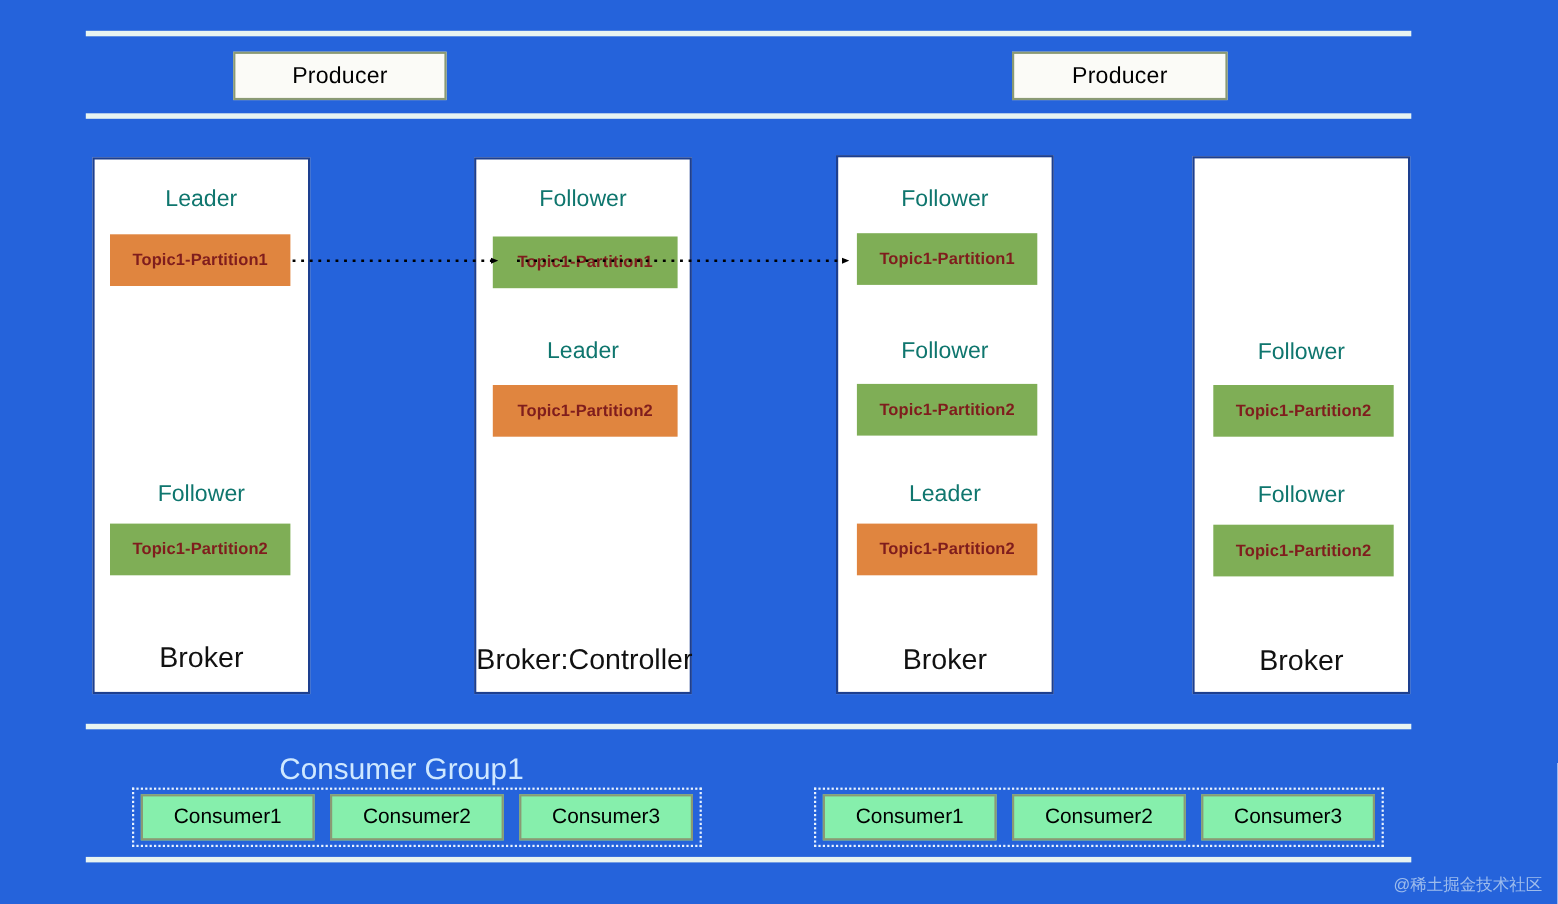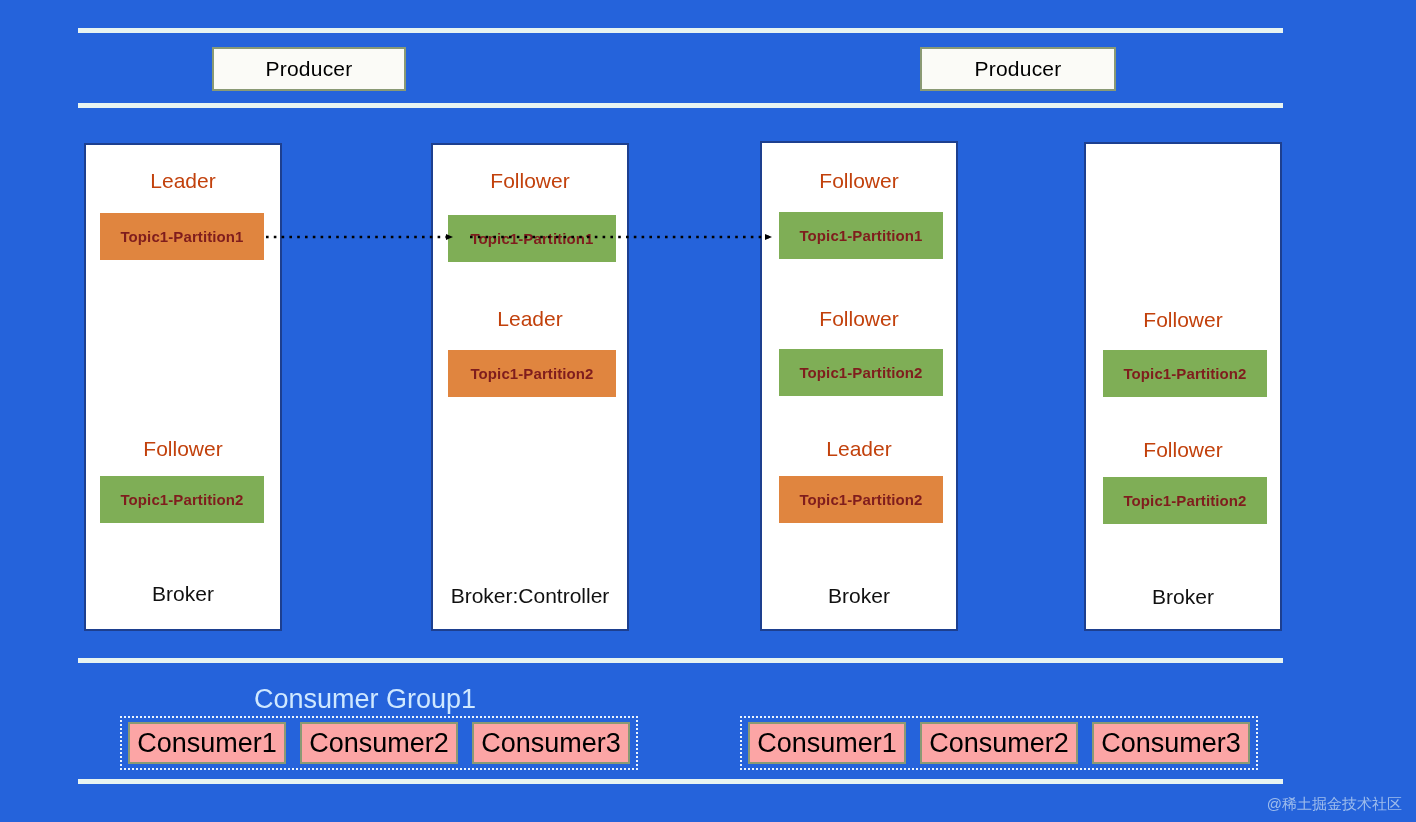--- a/index.html
+++ b/index.html
@@ -64,7 +64,7 @@
     width: 100%;
     text-align: center;
     font-size: 21px;
-    color: #c2410c;
+    color: #0f766e;
     white-space: nowrap;
   }
 

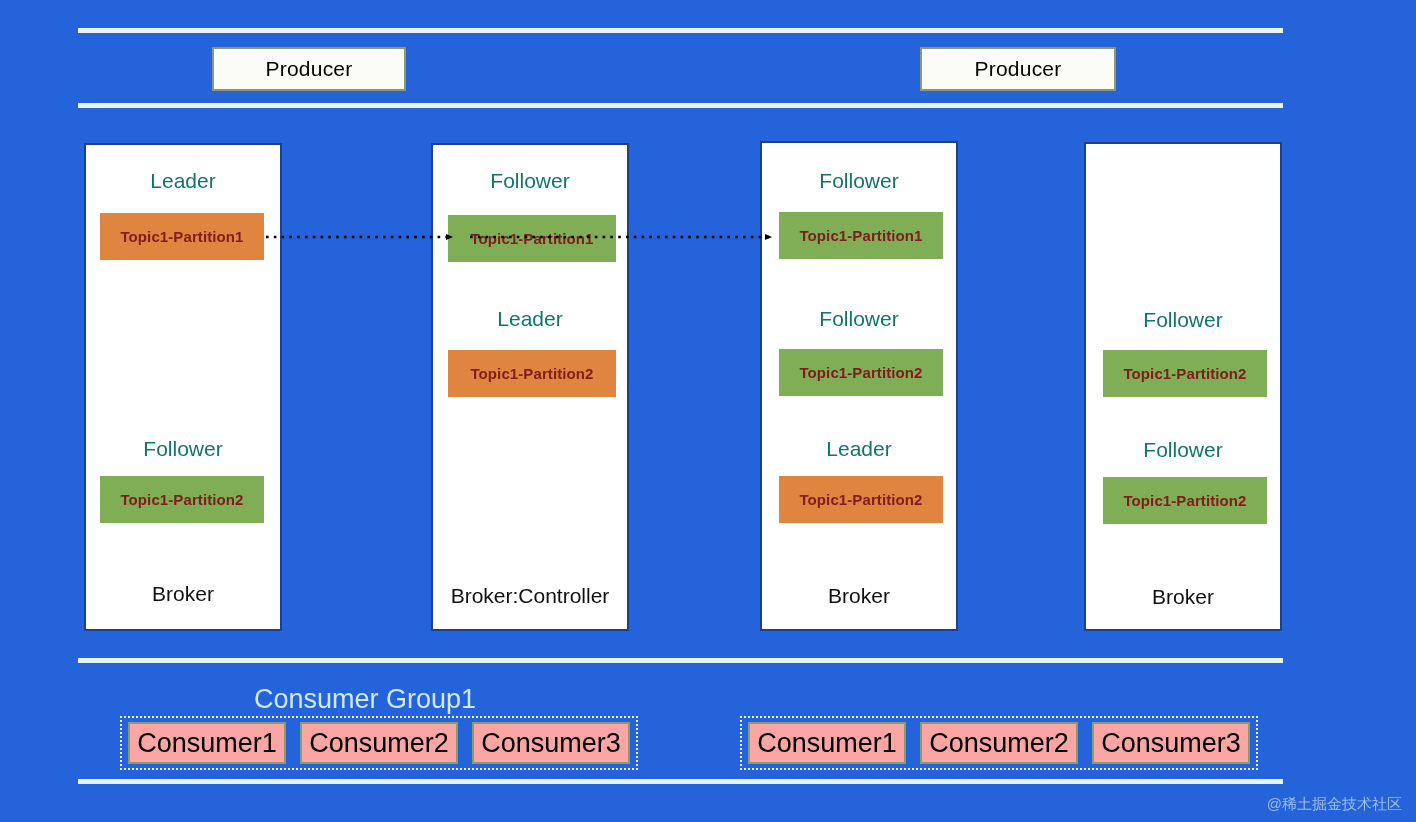--- a/index.html
+++ b/index.html
@@ -89,7 +89,7 @@
     left: 0;
     width: 100%;
     text-align: center;
-    font-size: 21px;
+    font-size: 26px;
     color: #111;
     white-space: nowrap;
   }

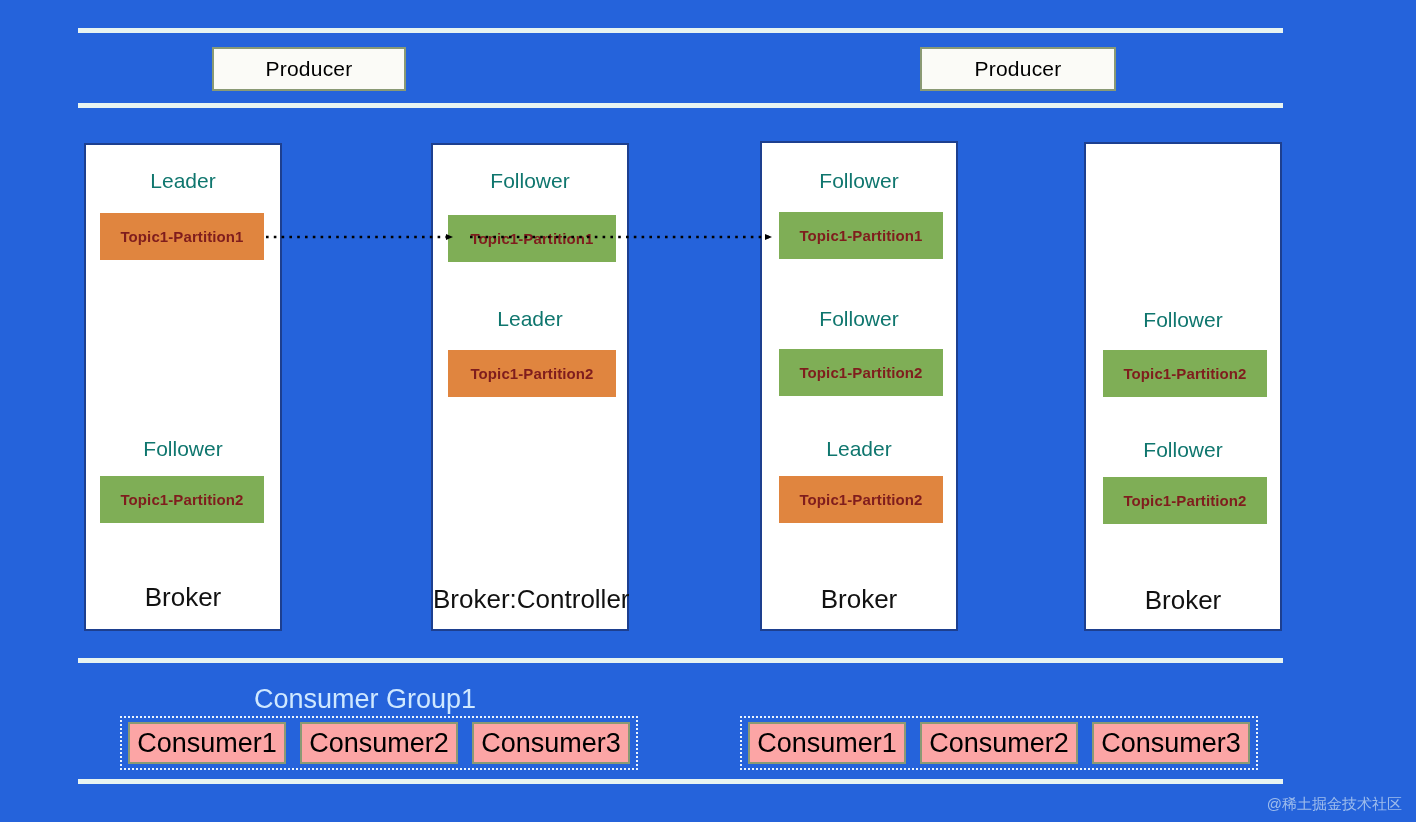--- a/index.html
+++ b/index.html
@@ -126,13 +126,13 @@
     box-sizing: border-box;
     width: 158px;
     height: 42px;
-    background: #fca5a5;
+    background: #86efac;
     border: 2px solid #8a9a74;
     display: flex;
     align-items: center;
     justify-content: center;
     color: #000;
-    font-size: 27px;
+    font-size: 19px;
     white-space: nowrap;
   }
 

